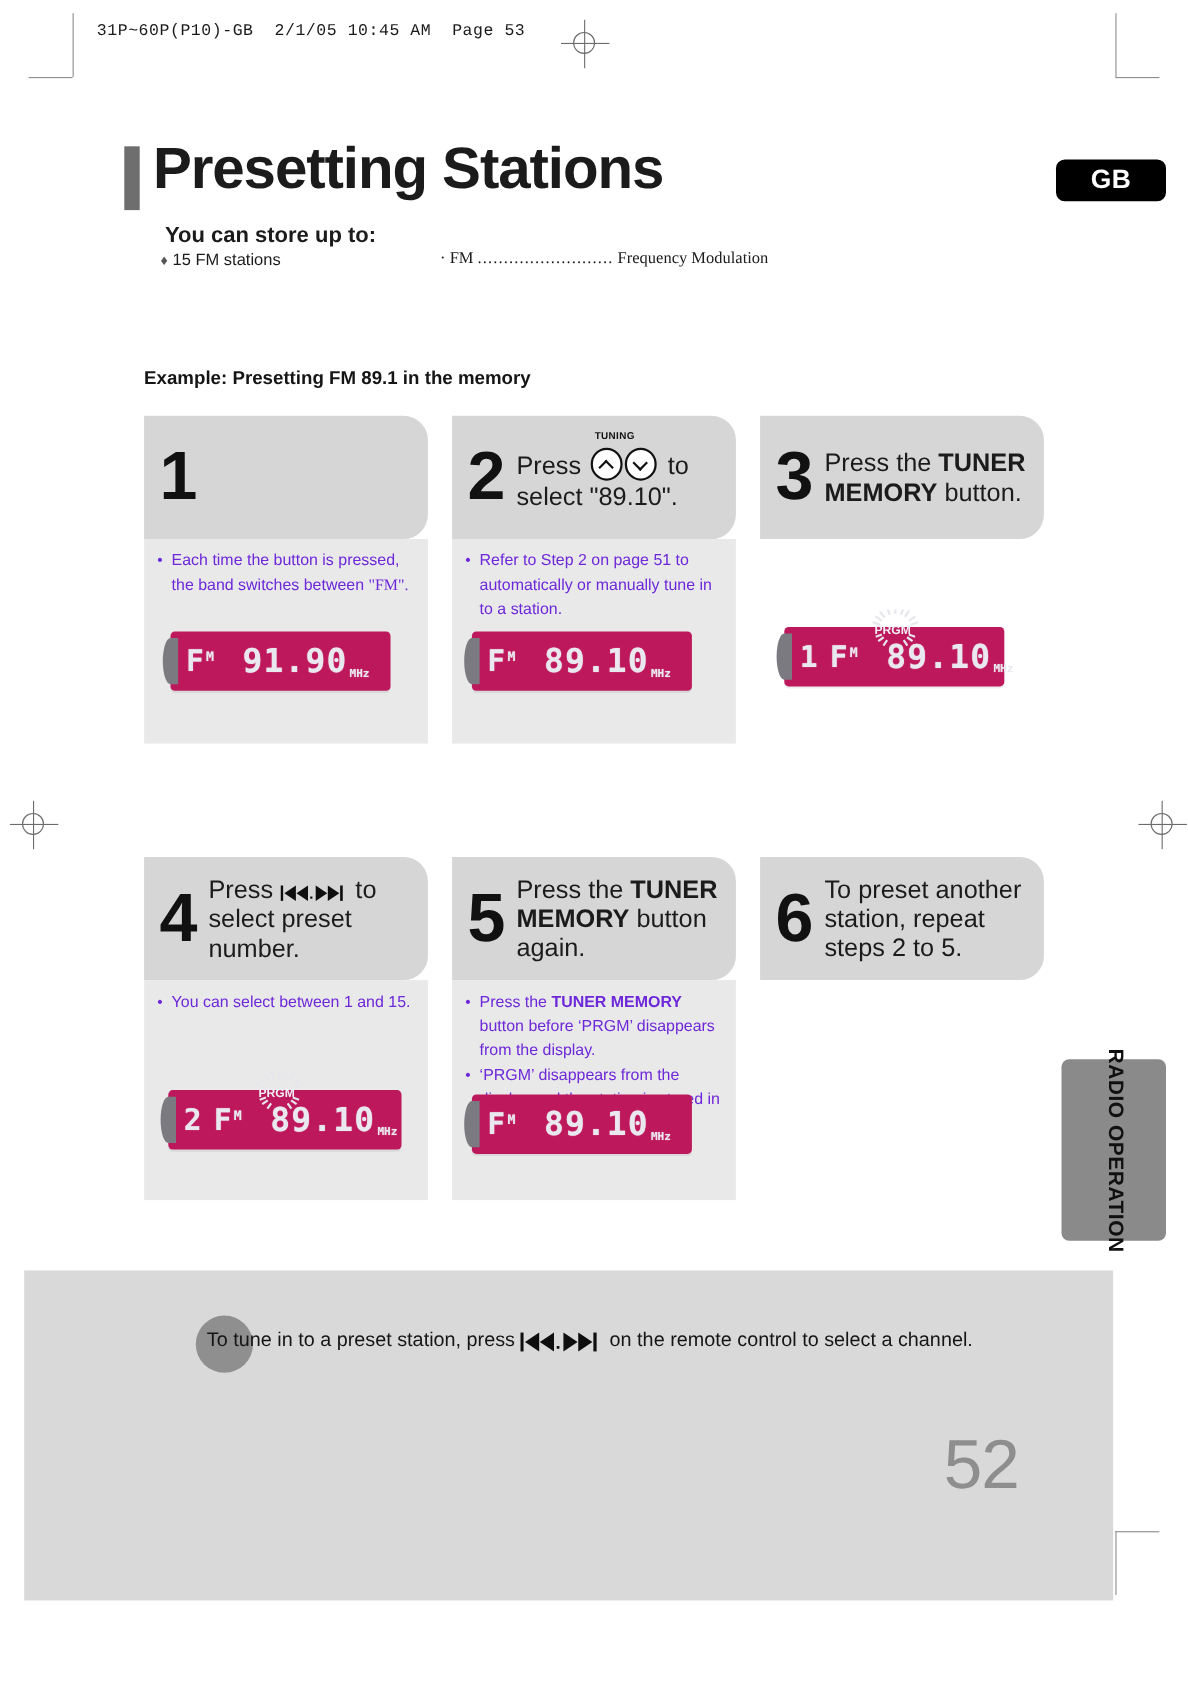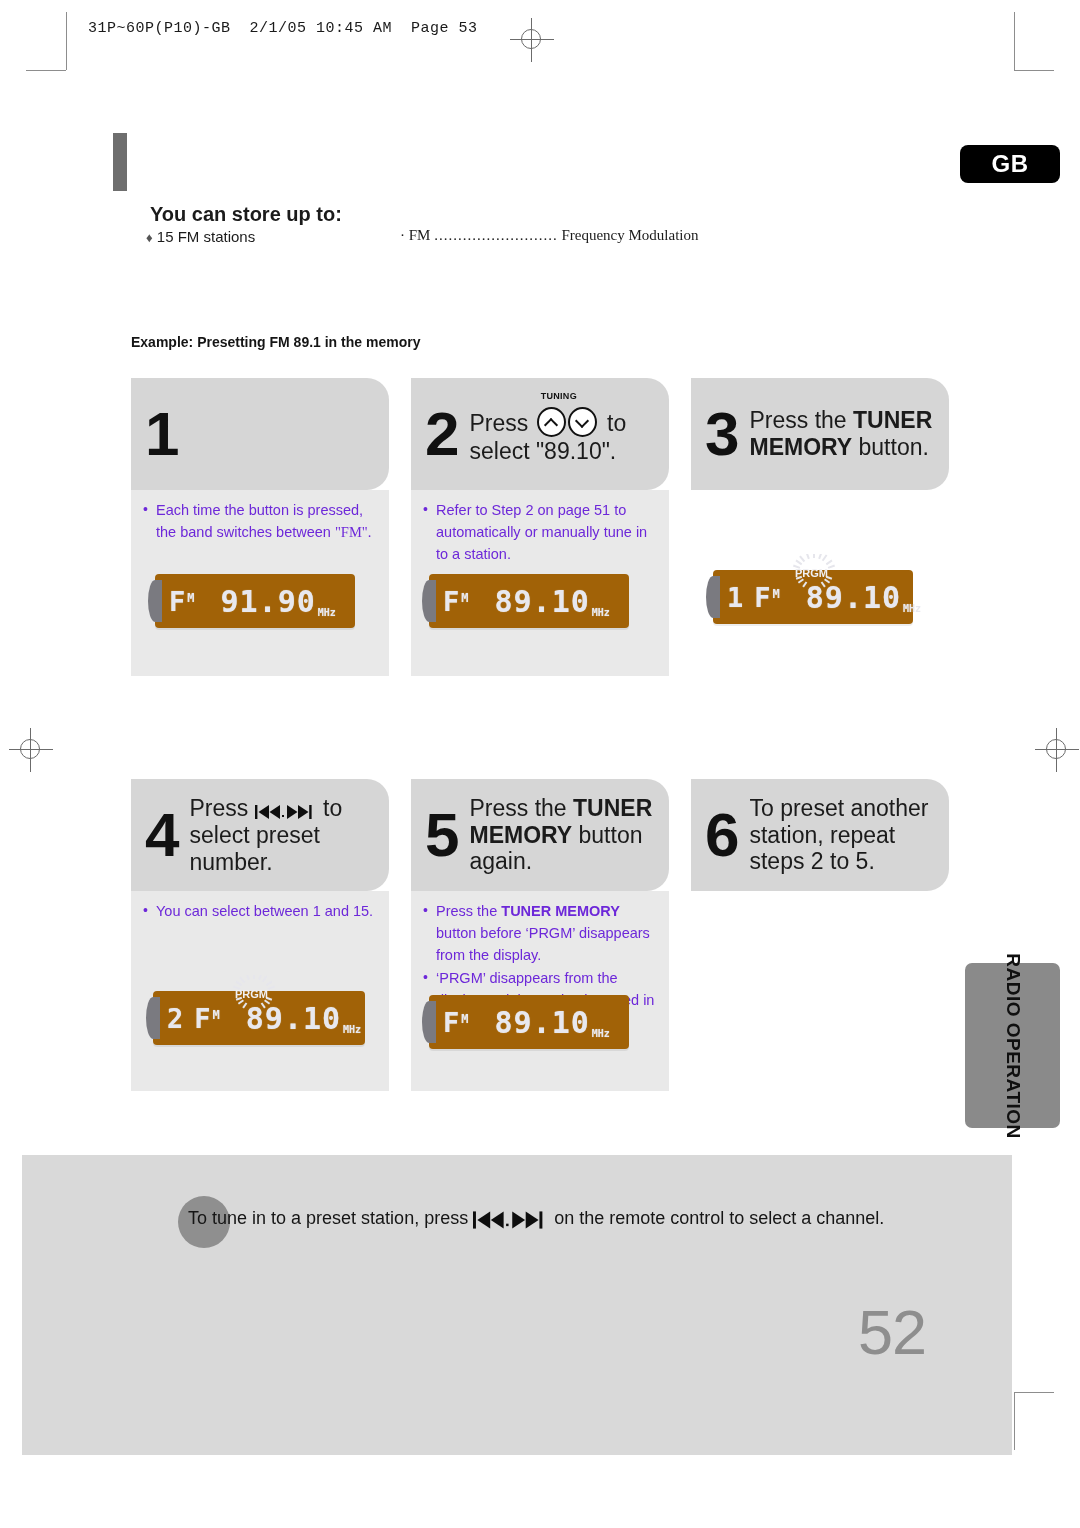--- a/index.html
+++ b/index.html
@@ -408,6 +408,7 @@
   <div class="filestamp">31P~60P(P10)-GB  2/1/05 10:45 AM  Page 53</div>
 
   <div class="title-bar"></div>
+  <div class="title">Presetting Stations</div>
   <div class="gb-badge">GB</div>
 
   <div class="store-head">You can store up to:</div>

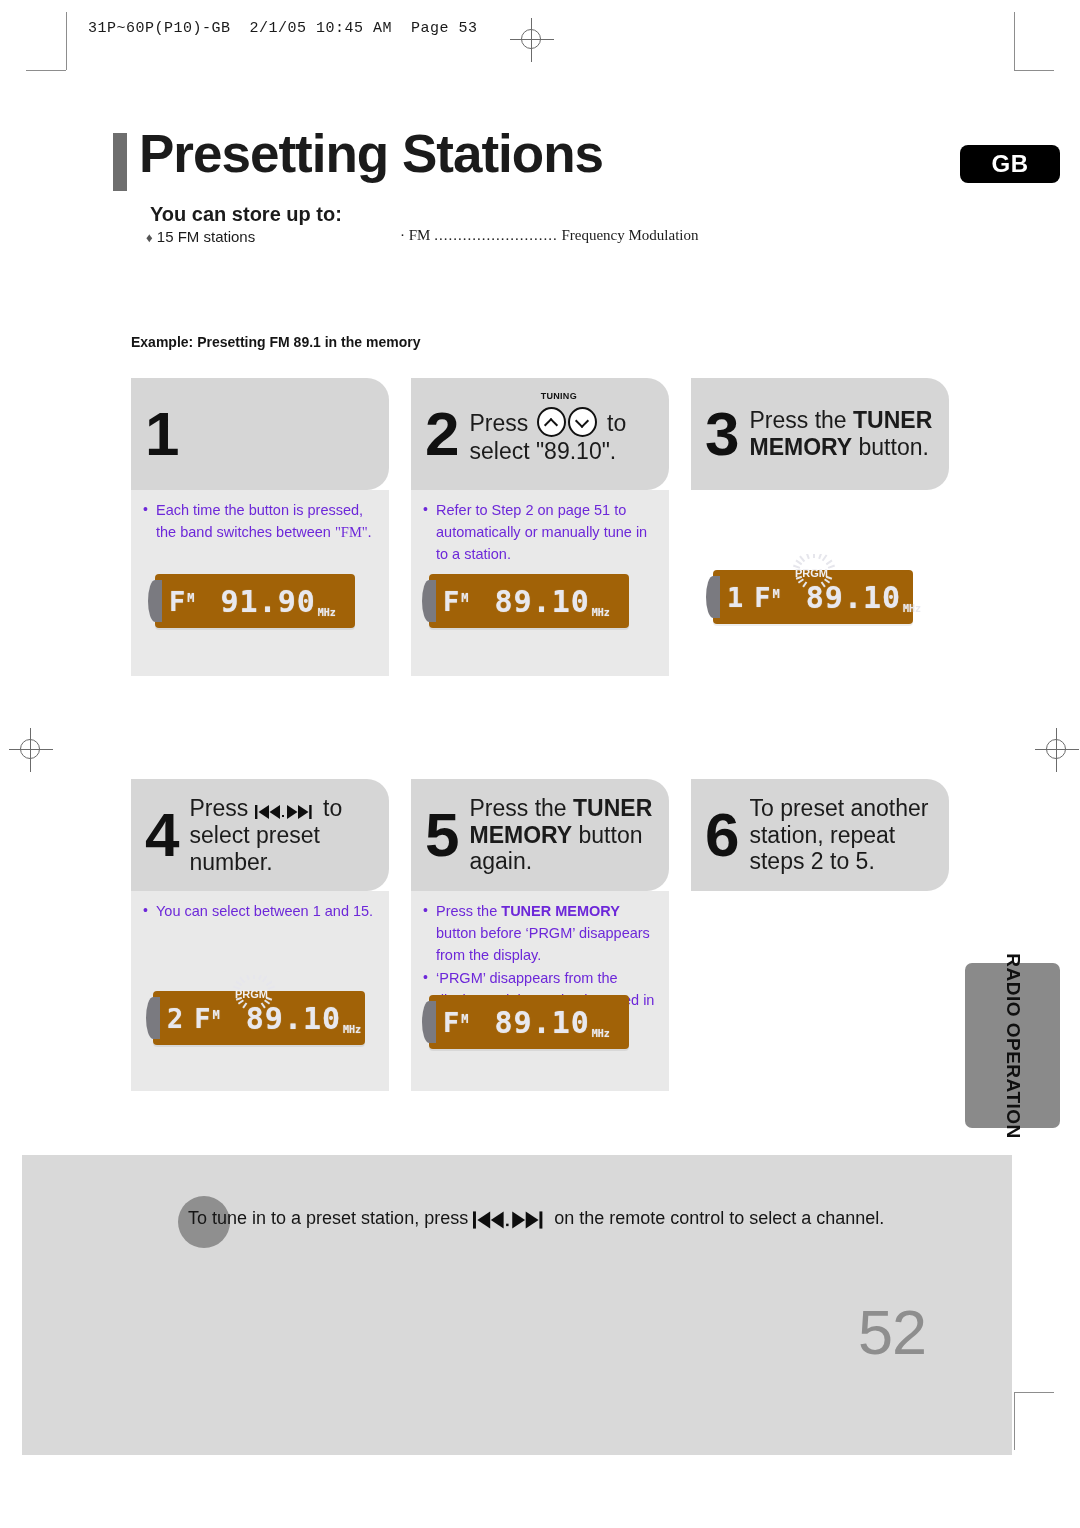--- a/index.html
+++ b/index.html
@@ -131,7 +131,7 @@
     position: absolute;
     left: 131px;
     top: 334px;
-    font-size: 14px;
+    font-size: 17px;
     font-weight: bold;
     color: #151515;
   }

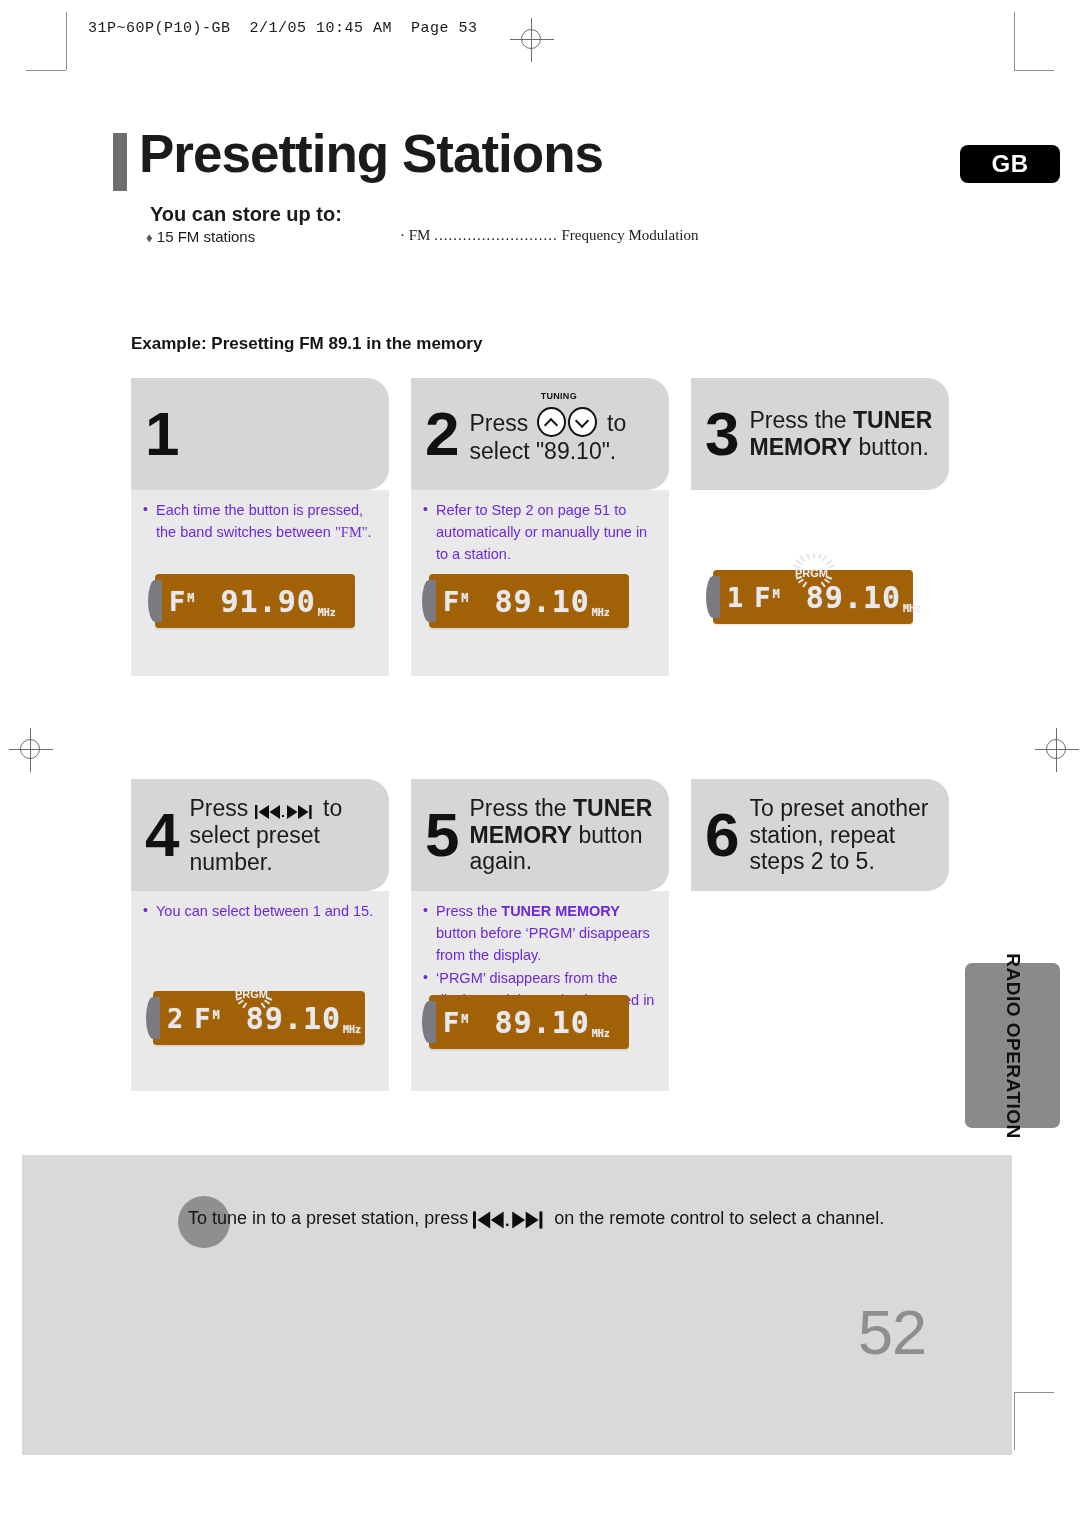--- a/index.html
+++ b/index.html
@@ -255,7 +255,7 @@
   .lcd-wrap { position: absolute; }
   .lcd {
     position: relative;
-    background: #a16207;
+    background: #be185d;
     border-radius: 4px;
     height: 54px;
     box-shadow: 0 2px 0 rgba(0,0,0,0.07);

